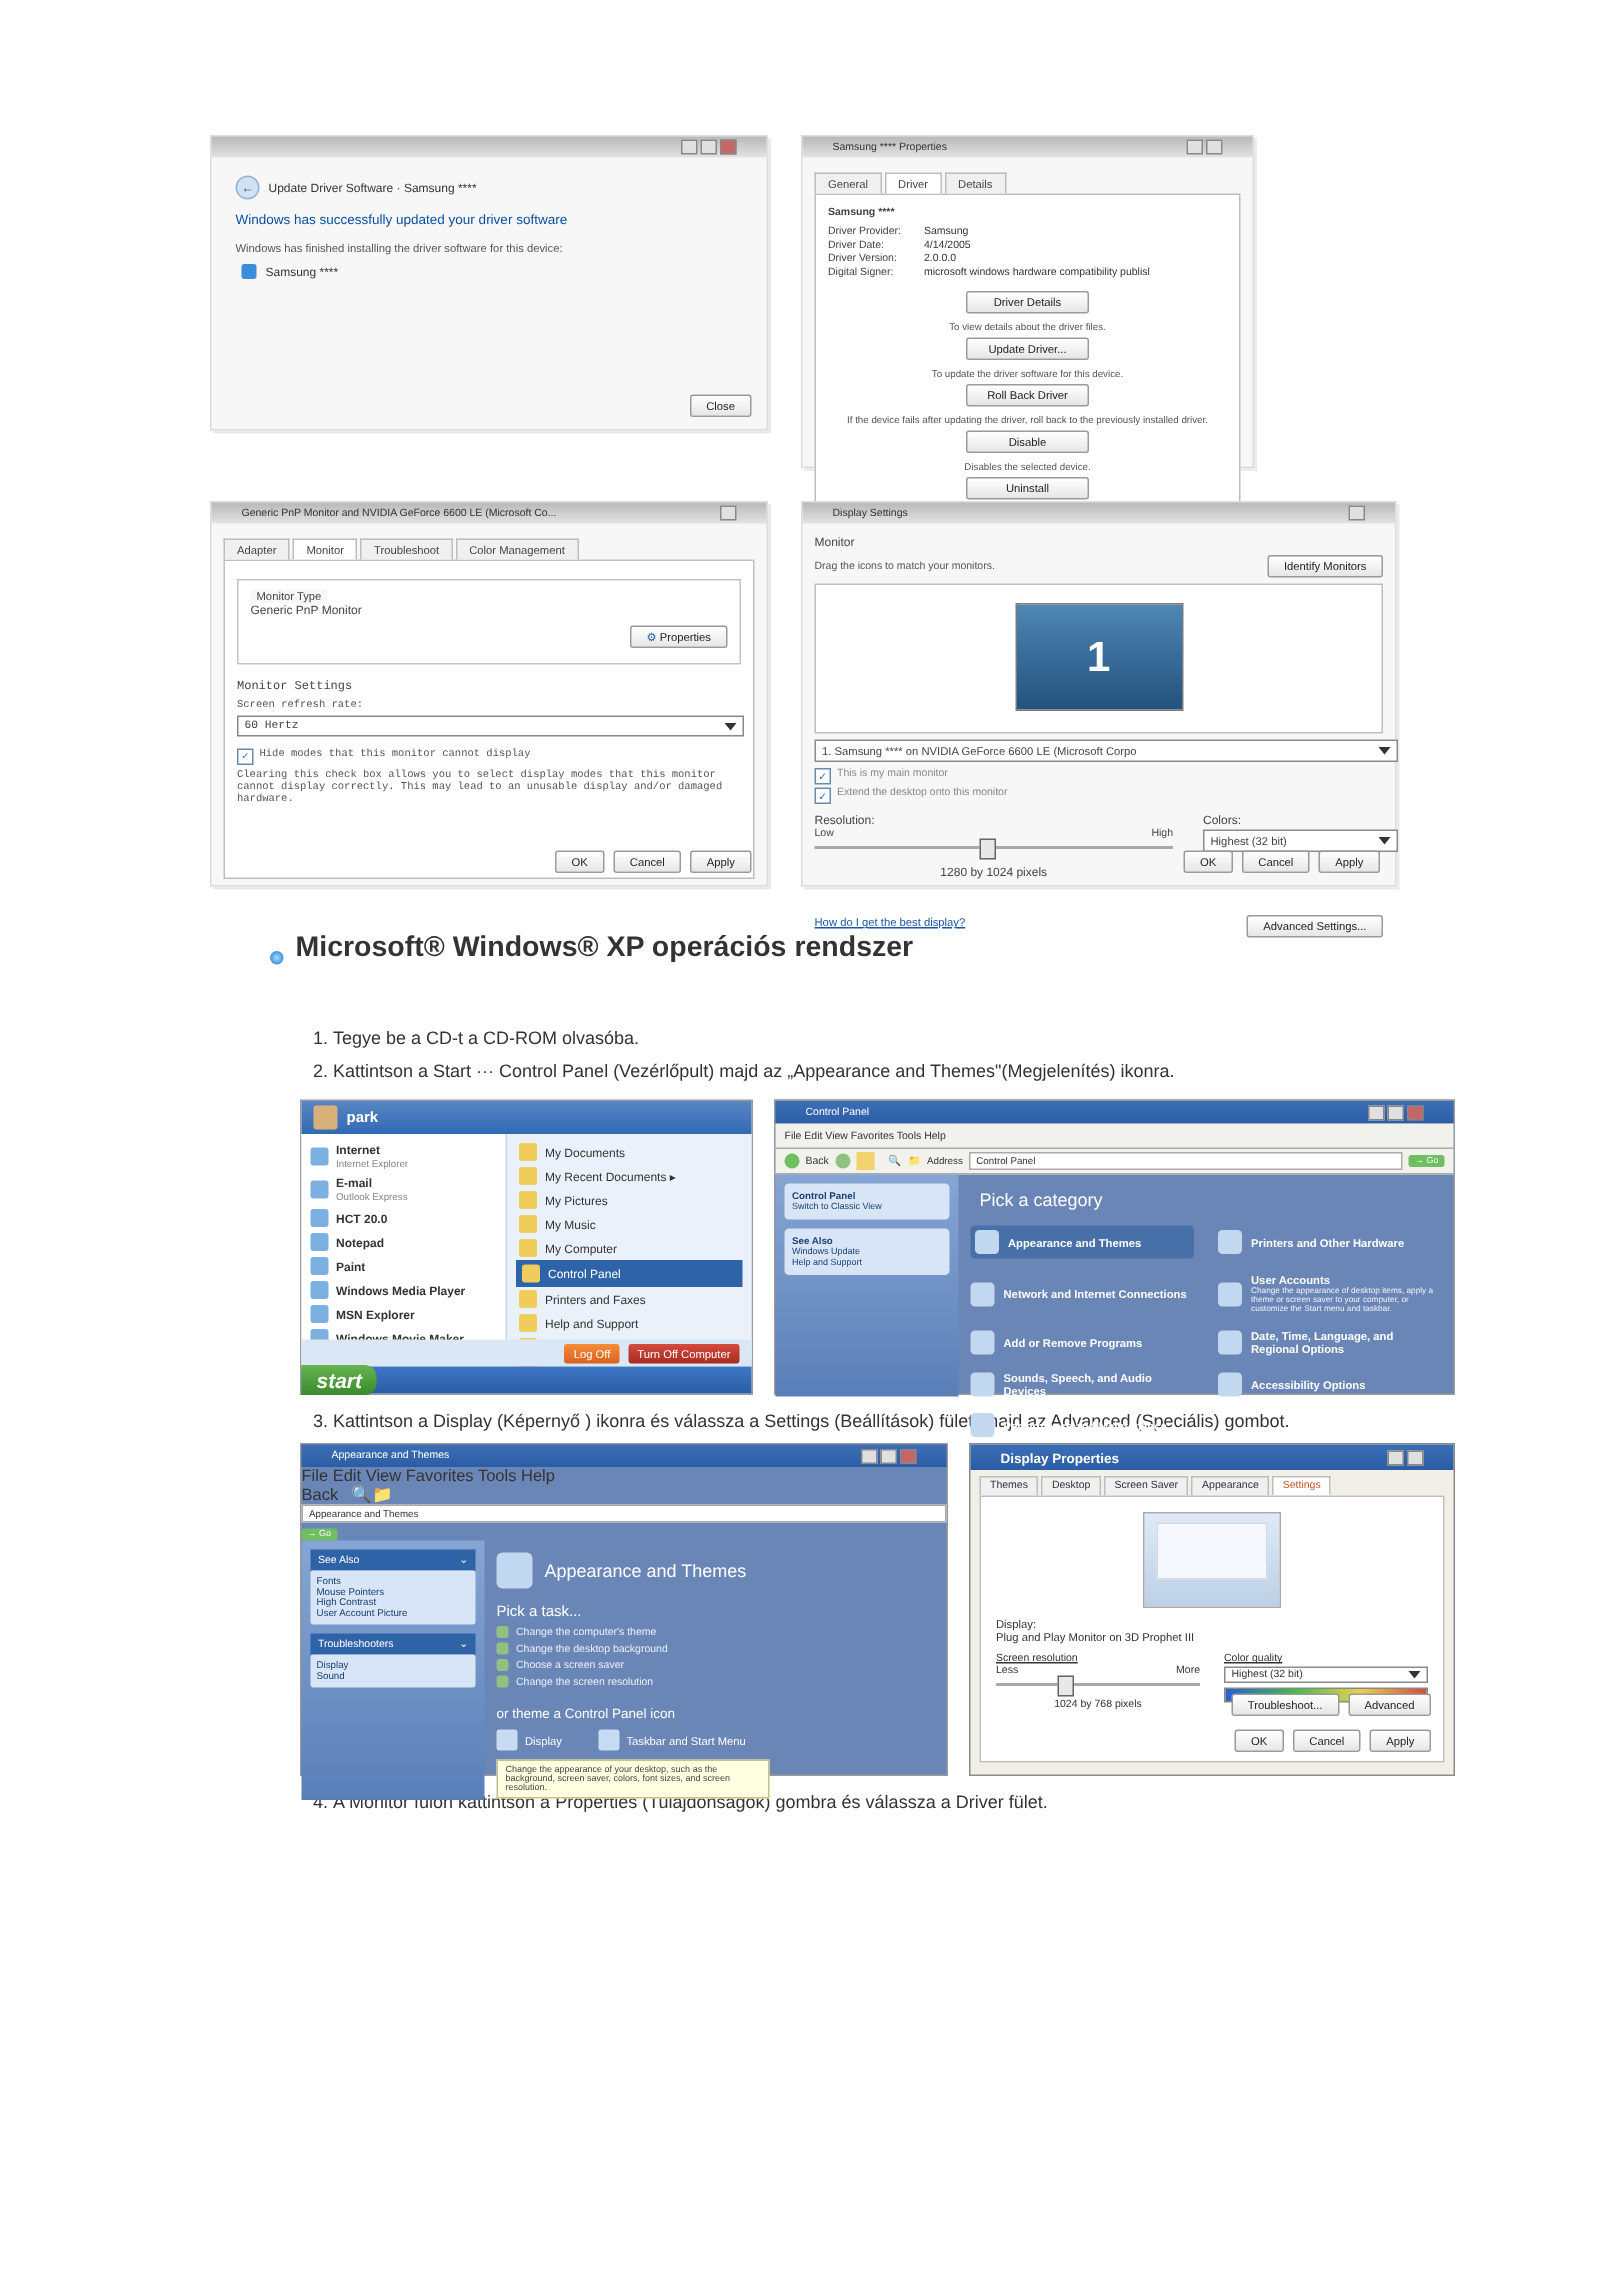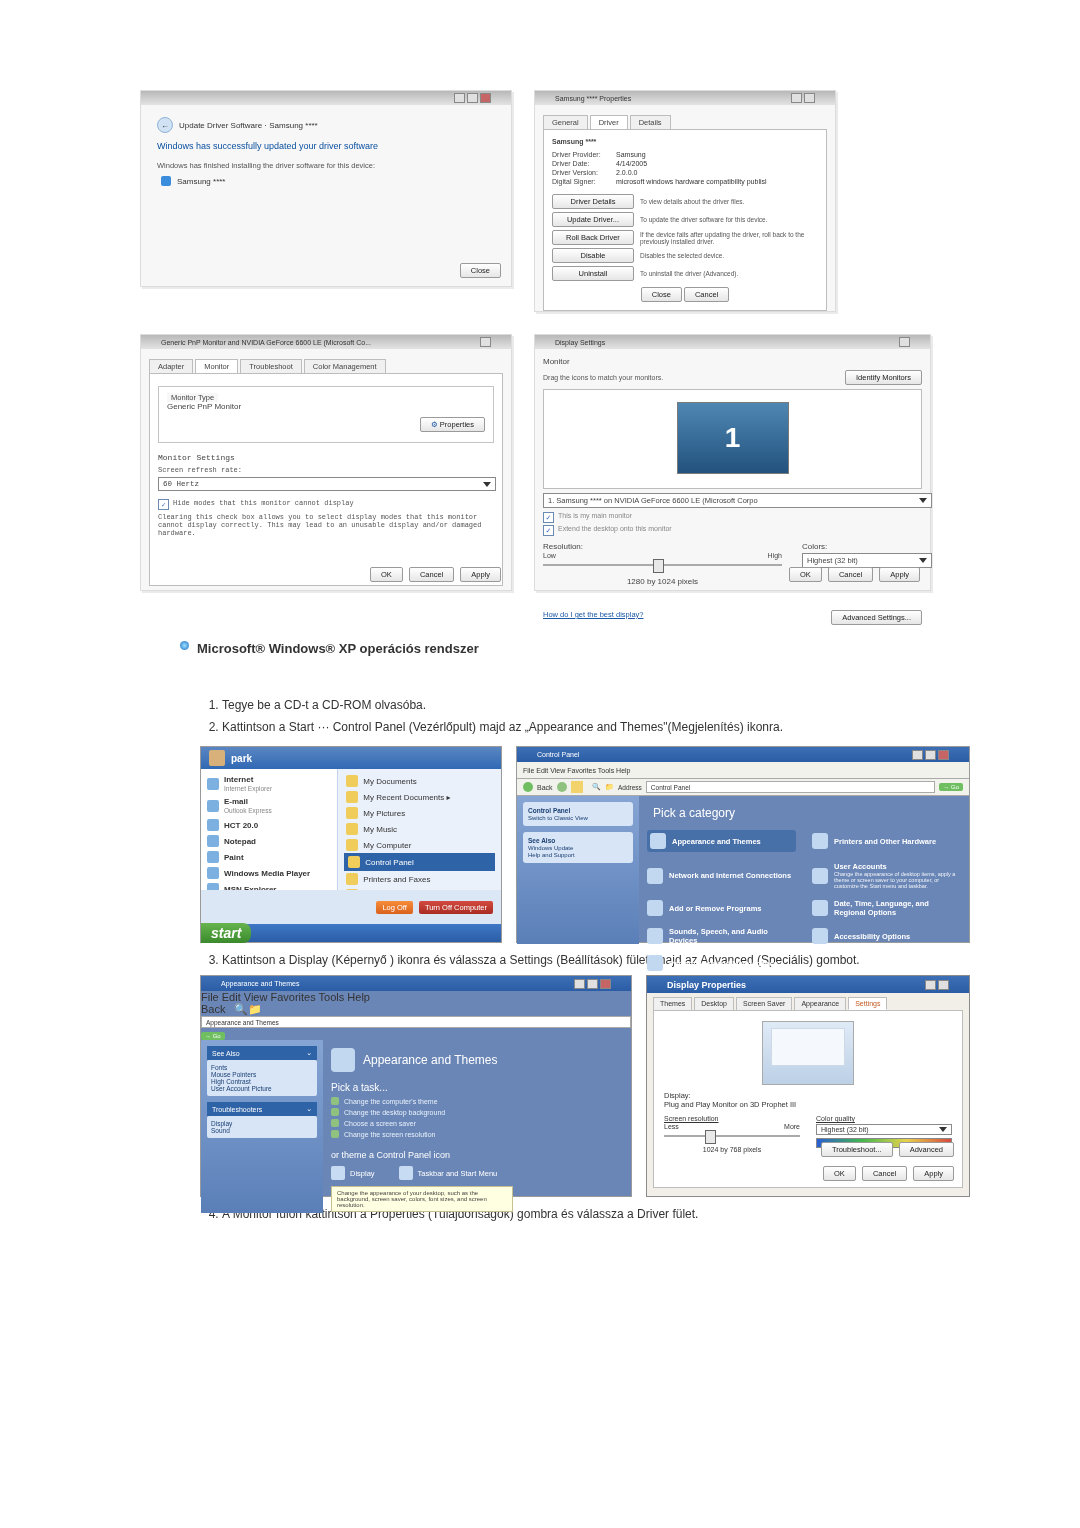--- a/index.html
+++ b/index.html
@@ -67,7 +67,7 @@
     border-radius:2px; color:#222;
   }
   .btn-row-r{ text-align:center; margin-top:6px;}
-  .act-row{ display:flex; gap:6px; align-items:center; margin:3px 0;}
+  .act-row{ display:flex; gap:6px; align-items:center; margin:3px 0;flex-direction:column;}
   .act-row .btn{ width:60px; text-align:center;}
   .act-row .d{ font-size:6.5px; color:#555; flex:1;}
 

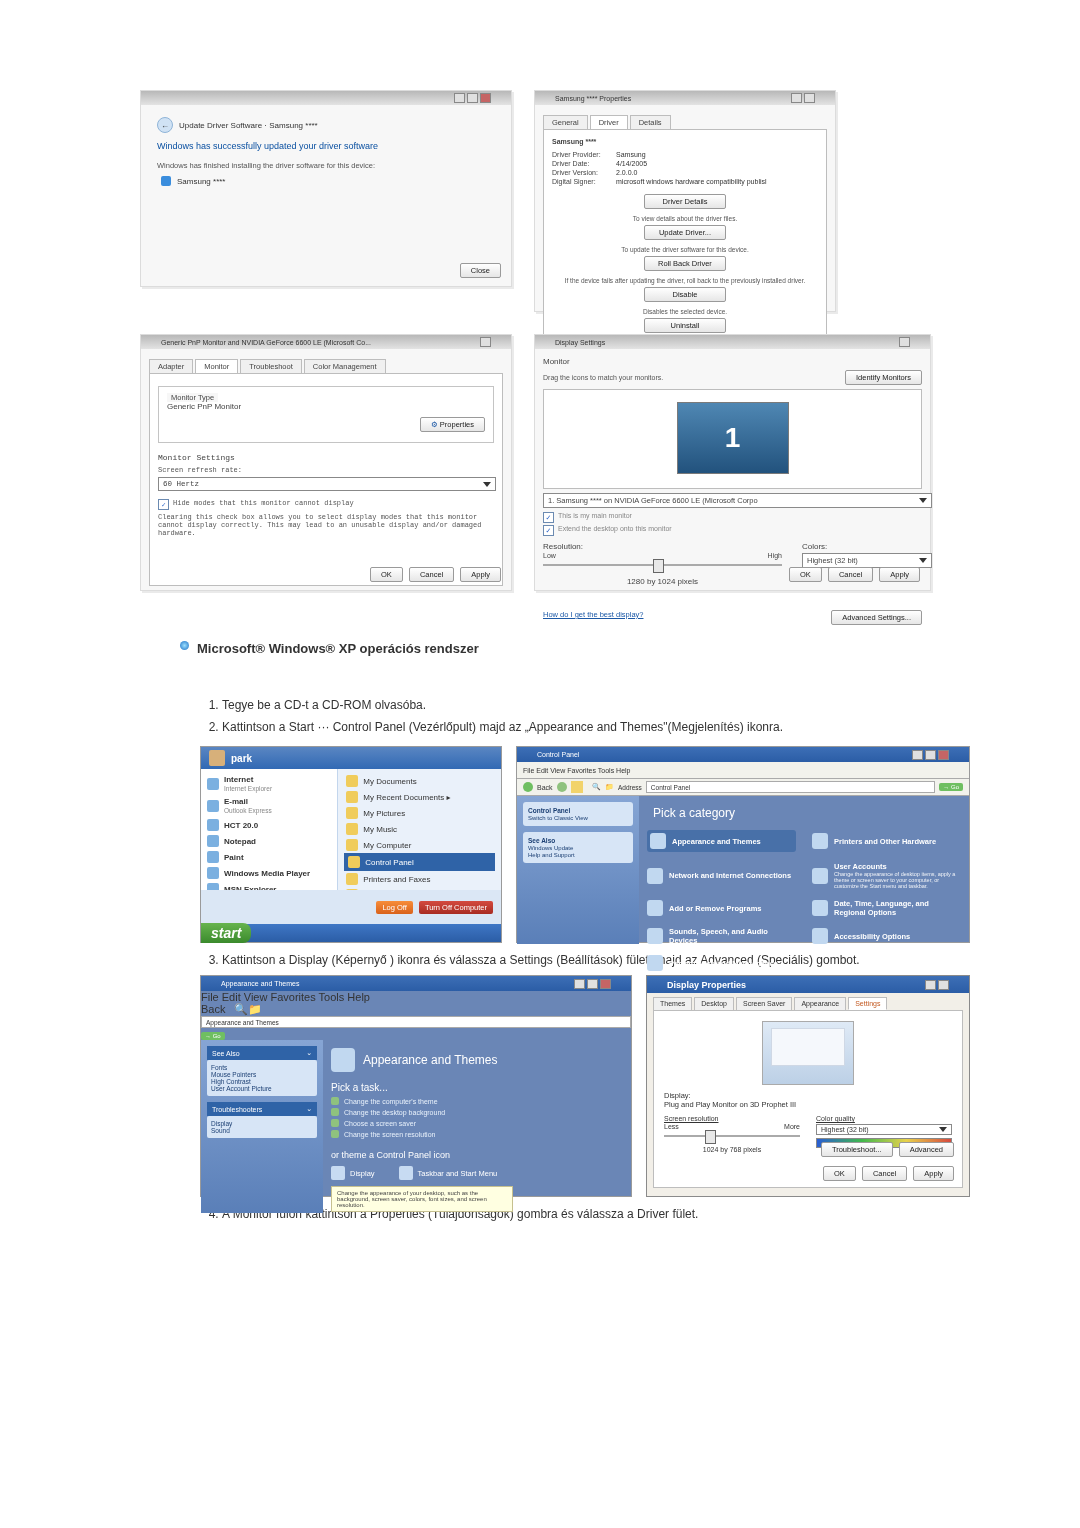--- a/index.html
+++ b/index.html
@@ -106,7 +106,7 @@
   .disp .btns{ position:absolute; bottom:8px; right:10px; display:flex; gap:6px;}
 
   
-  .heading{ display:flex; align-items:flex-start; gap:8px; margin:50px 0 40px 40px; font-size:13px;}
+  .heading{ display:flex; align-items:flex-end; gap:8px; margin:30px 0 40px 40px; font-size:19px;}
   .bullet{ width:9px; height:9px; border-radius:50%; background:radial-gradient(#9de0ff,#1a6ec4);}
 
   

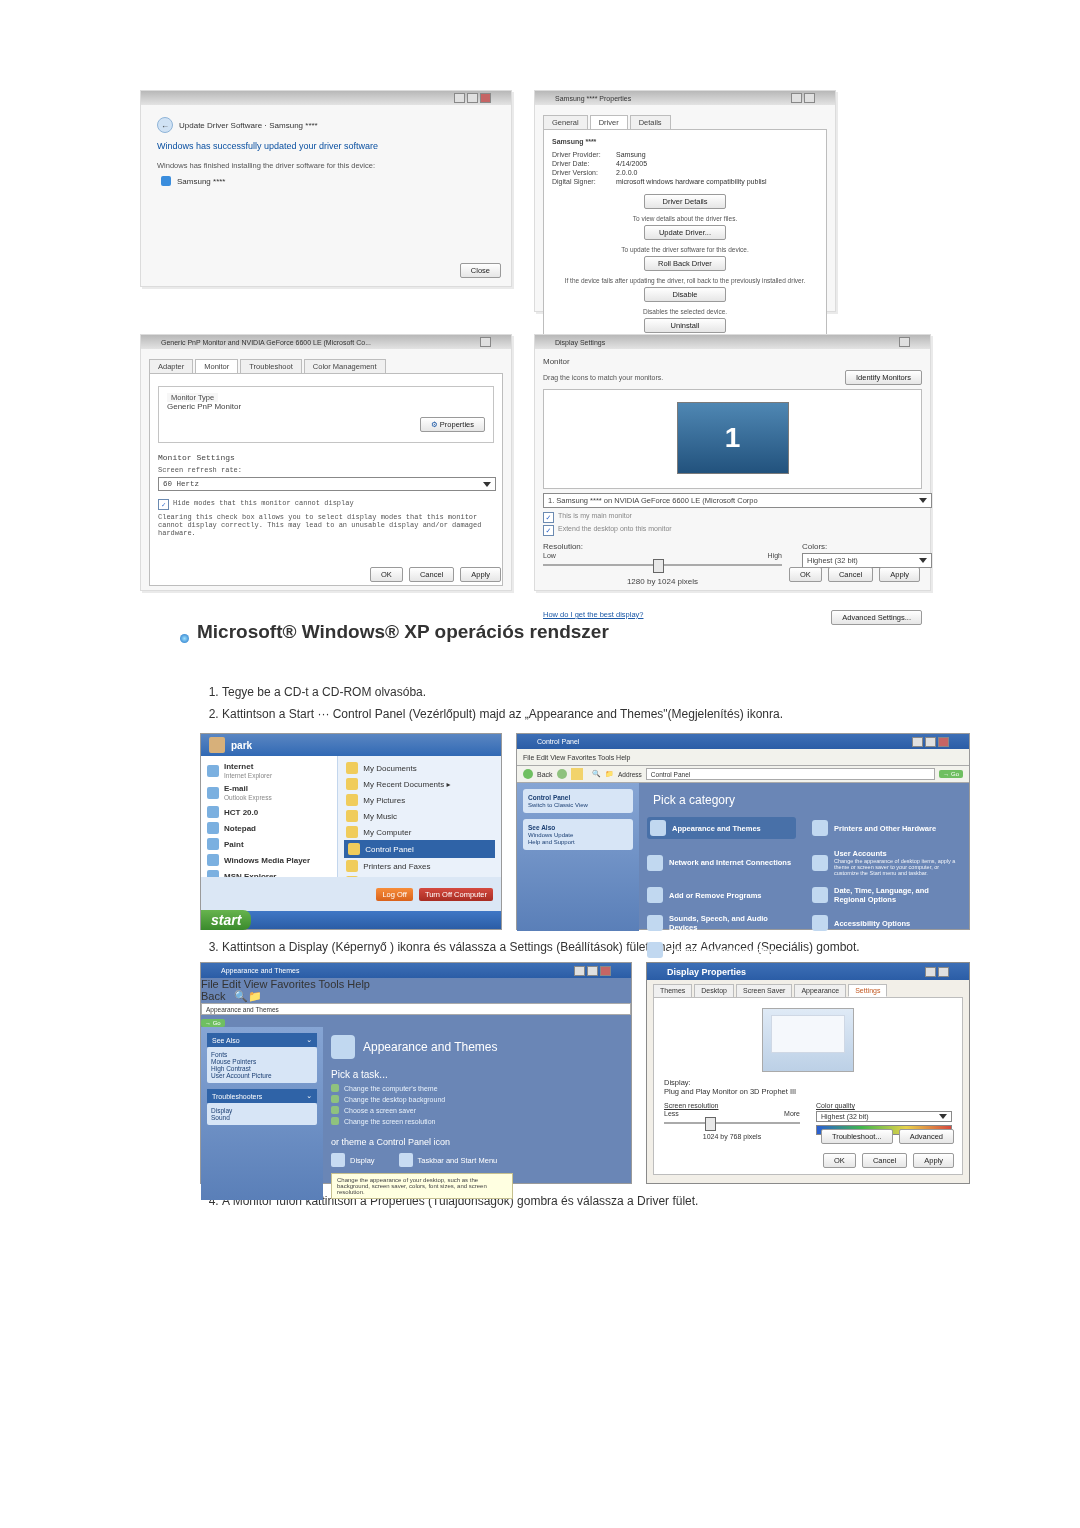--- a/index.html
+++ b/index.html
@@ -124,7 +124,7 @@
   .s-item.hl{ background:#2f63a7; color:#fff; padding:3px 4px;}
   .s-ico{ width:12px;height:12px; background:#7bb0e0; border-radius:2px; flex:0 0 12px;}
   .s-ico.doc{ background:#f0cc5b;}
-  .start-foot{ position:absolute; bottom:18px; left:0; right:0; height:34px; background:#dbe7f5; display:flex; justify-content:flex-end; gap:6px; align-items:center; padding:0 8px;}
+  .start-foot{ position:absolute; bottom:18px; left:0; right:0; height:18px; background:#dbe7f5; display:flex; justify-content:flex-end; gap:6px; align-items:center; padding:0 8px;}
   .start-foot .fbtn{ font-size:7.5px; background:linear-gradient(#f78d3a,#d9621b); color:#fff; padding:2px 6px; border-radius:2px;}
   .start-foot .fbtn.turnoff{ background:linear-gradient(#d44a3f,#a82c22);}
   .taskbar{ position:absolute; bottom:0; left:0; right:0; height:18px; background:linear-gradient(#3f77c5,#2b5da6); display:flex; align-items:center;}

